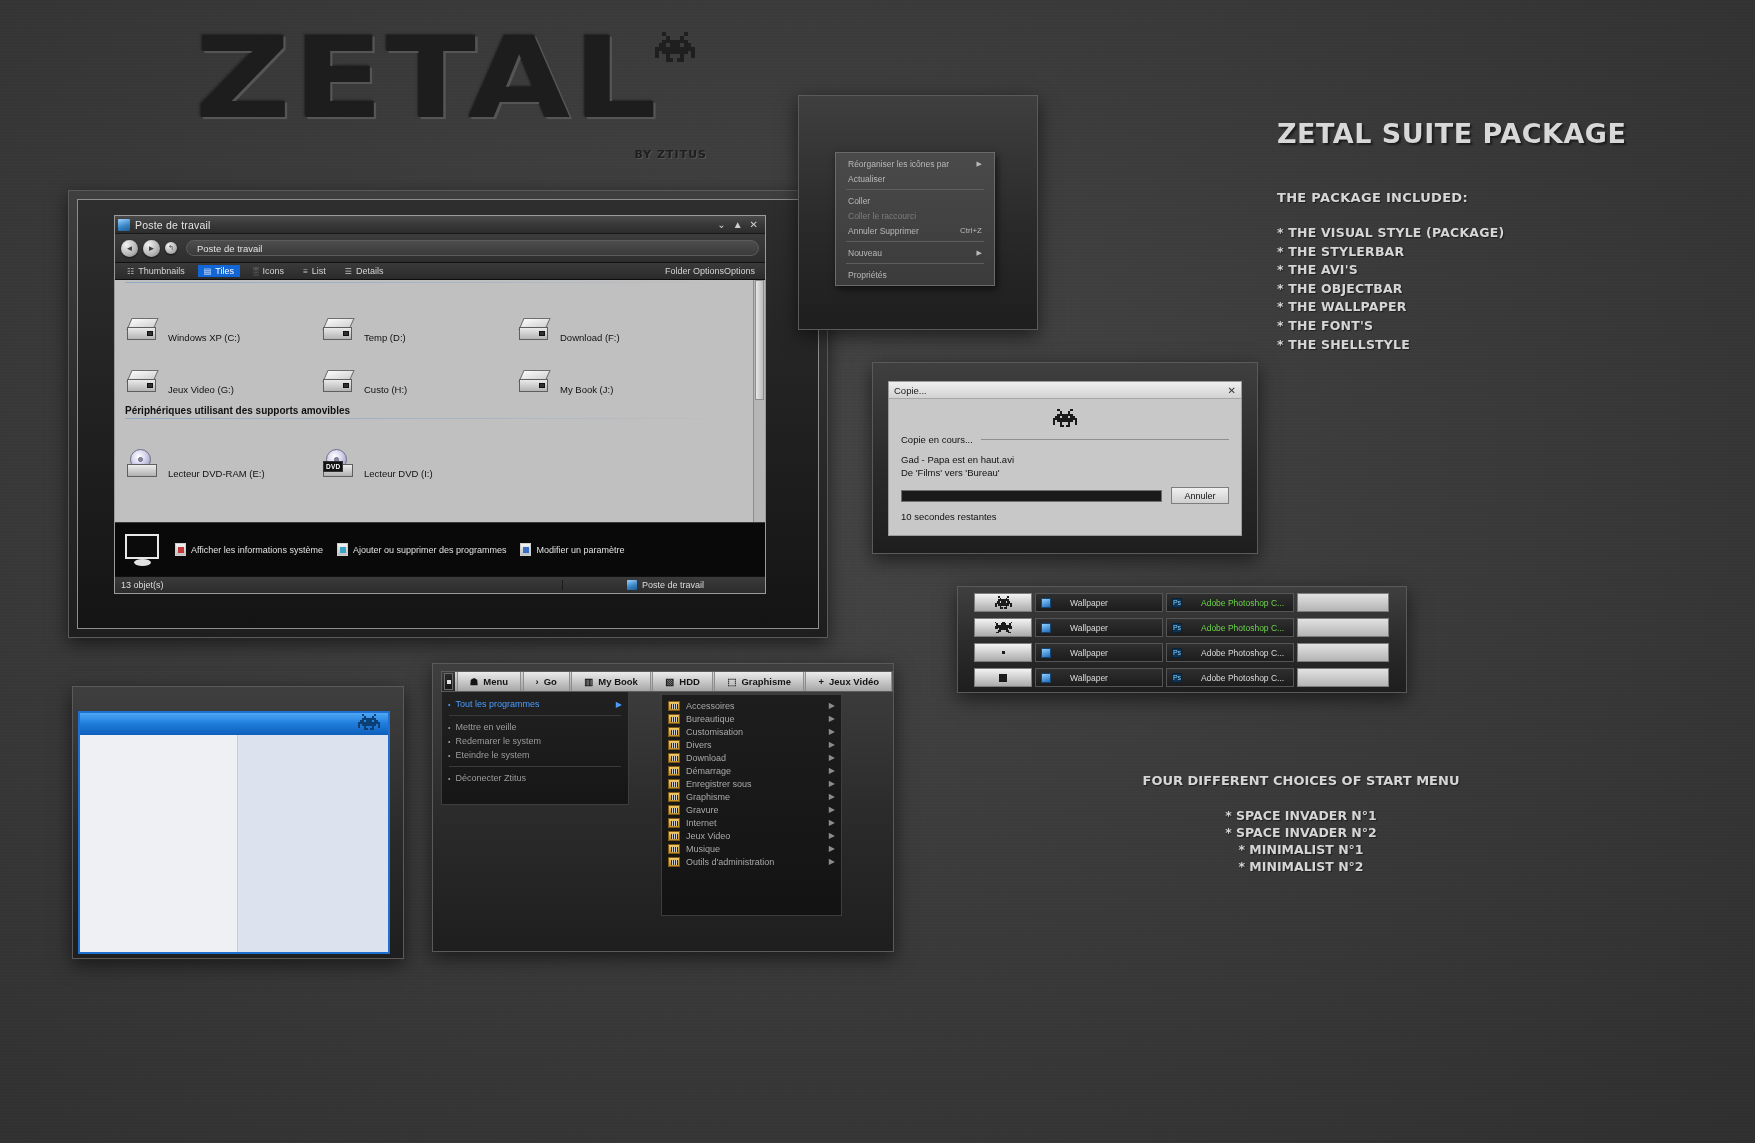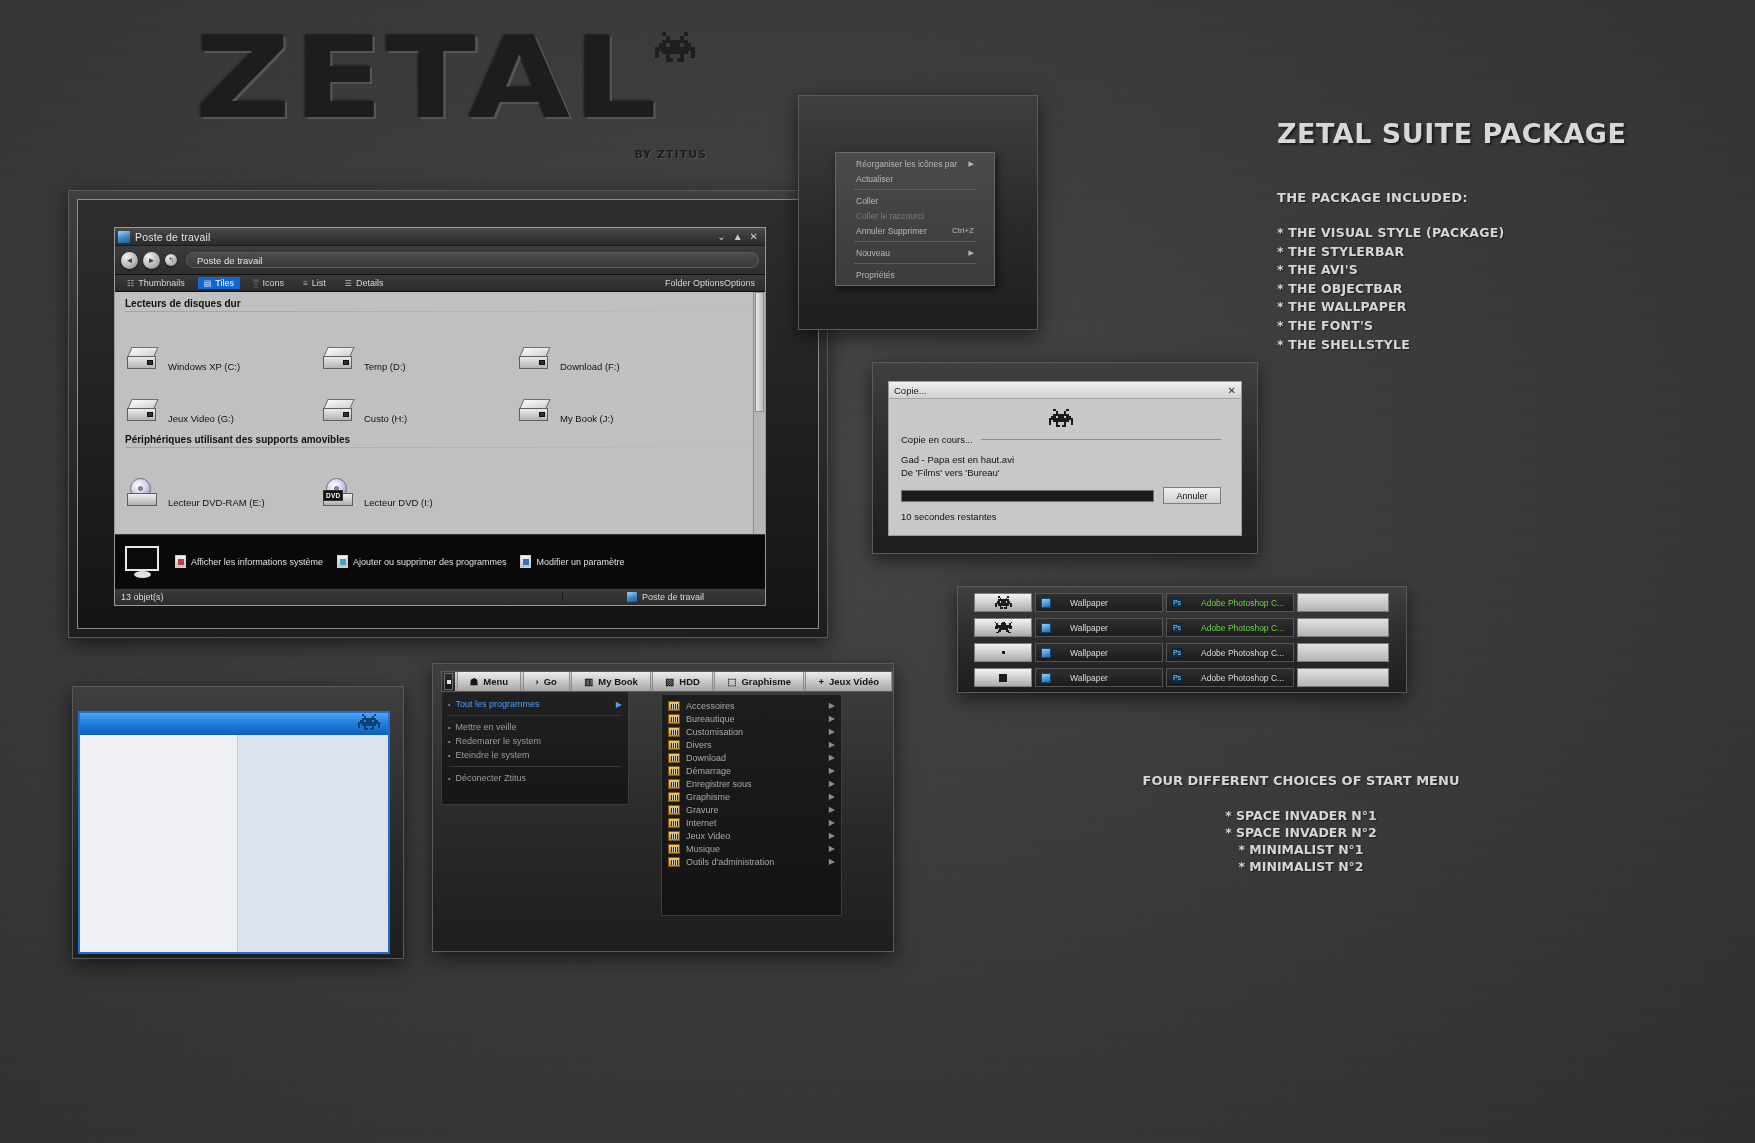--- a/index.html
+++ b/index.html
@@ -247,7 +247,7 @@
     position: absolute; left: 835px; top: 152px; width: 160px;
     background: linear-gradient(180deg, #4a4a4a, #3b3b3b);
     border: 1px solid #6a6a6a;
-    padding: 3px 12px;
+    padding: 3px 4px;
     font-size: 8.5px; color: #b9b9b9;
     box-shadow: 2px 3px 7px rgba(0,0,0,.6);
   }

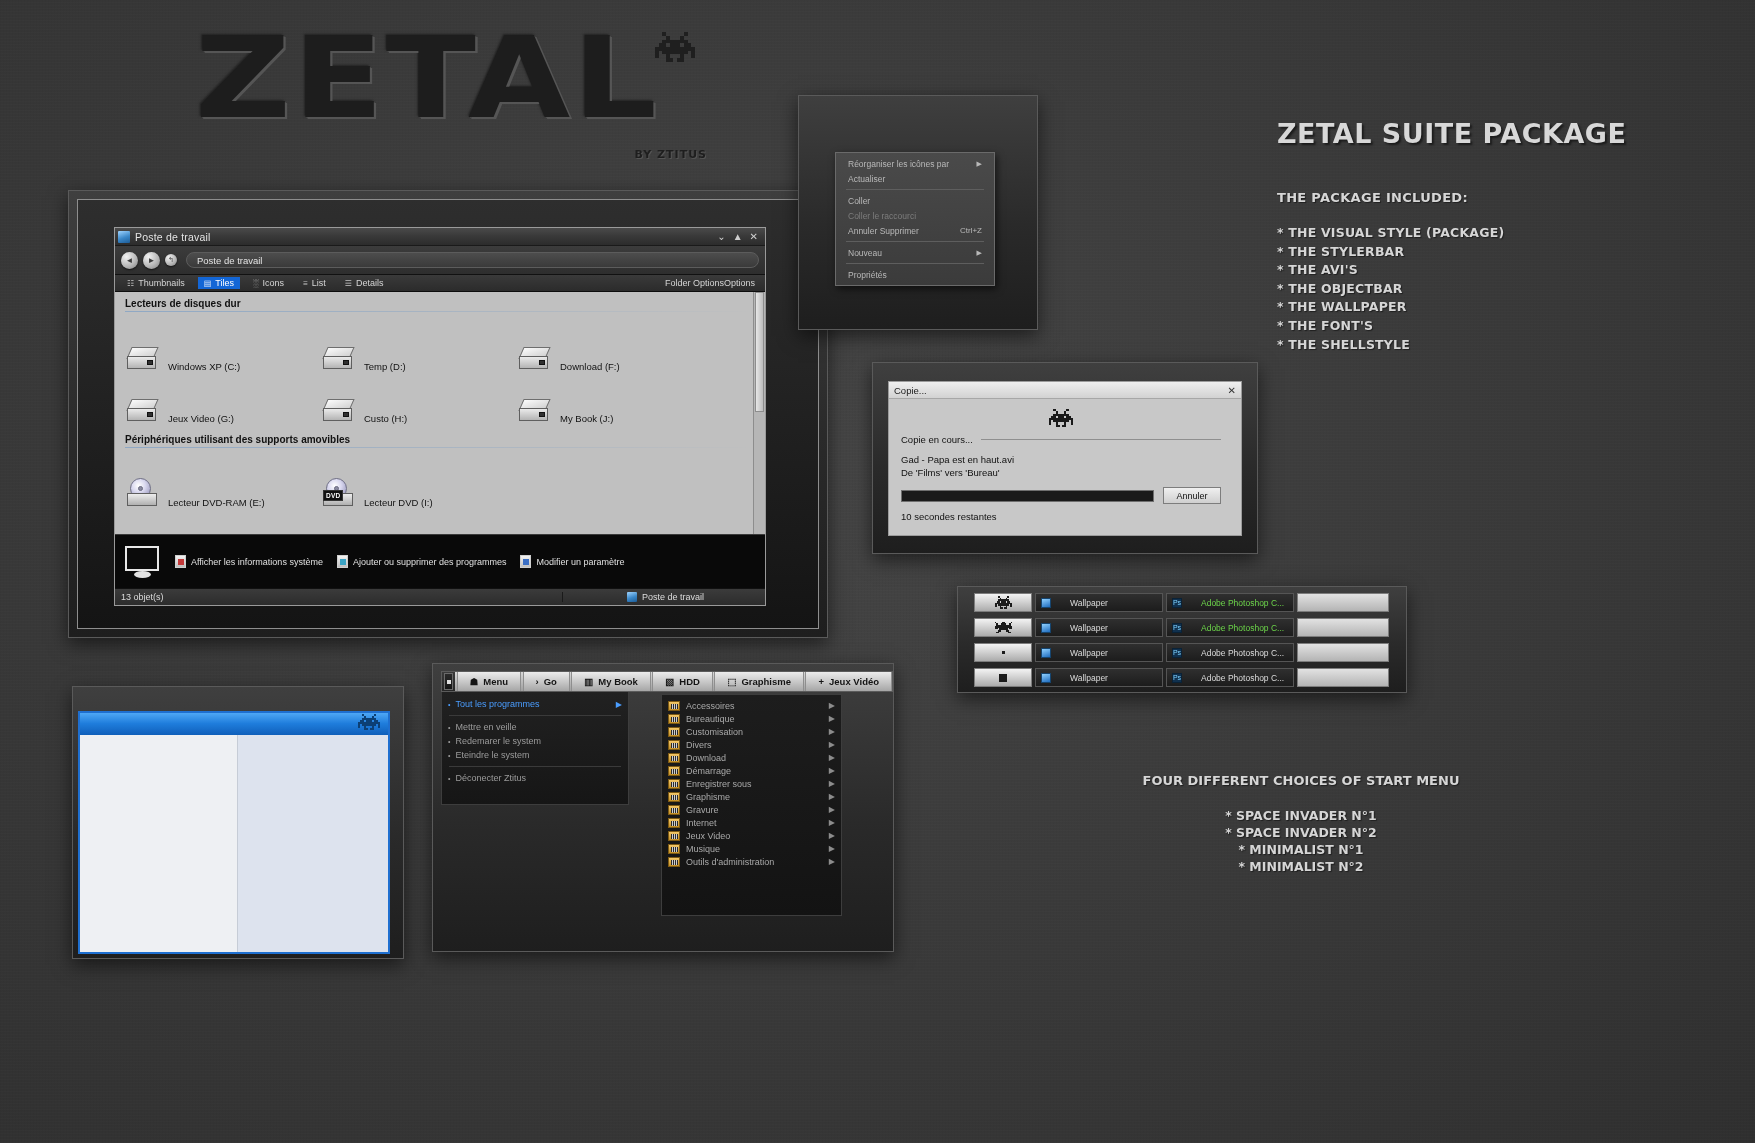--- a/index.html
+++ b/index.html
@@ -94,7 +94,7 @@
     padding: 8px 8px 0 8px;
   }
   #explorer-window {
-    position: absolute; left: 114px; top: 227px;
+    position: absolute; left: 114px; top: 215px;
     width: 652px; height: 379px;
     border: 1px solid #9a9a9a;
     background: #0c0c0c;

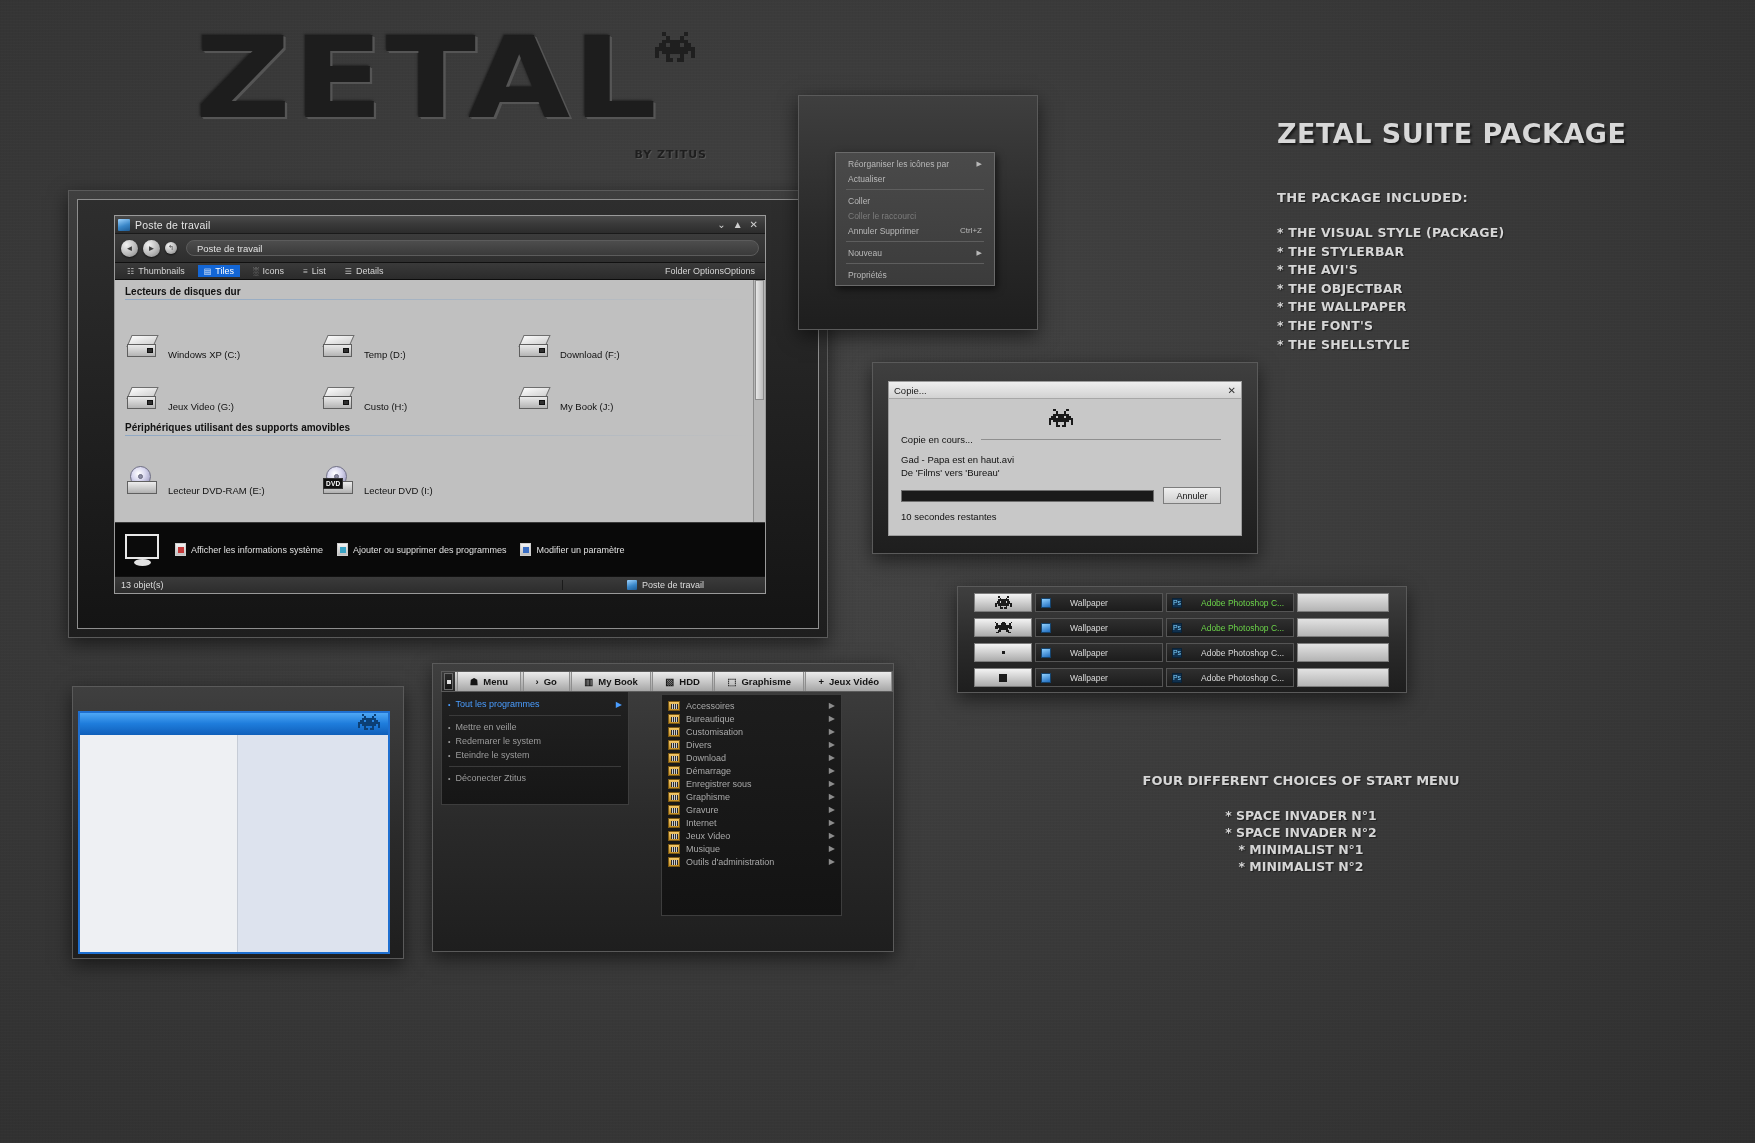--- a/index.html
+++ b/index.html
@@ -511,7 +511,6 @@
   </div>
 
   <div id="ex-content">
-    <div class="group-head">Lecteurs de disques dur</div>
     <div class="group-rule"></div>
     <div class="drive-grid">
       <div class="drive-item">

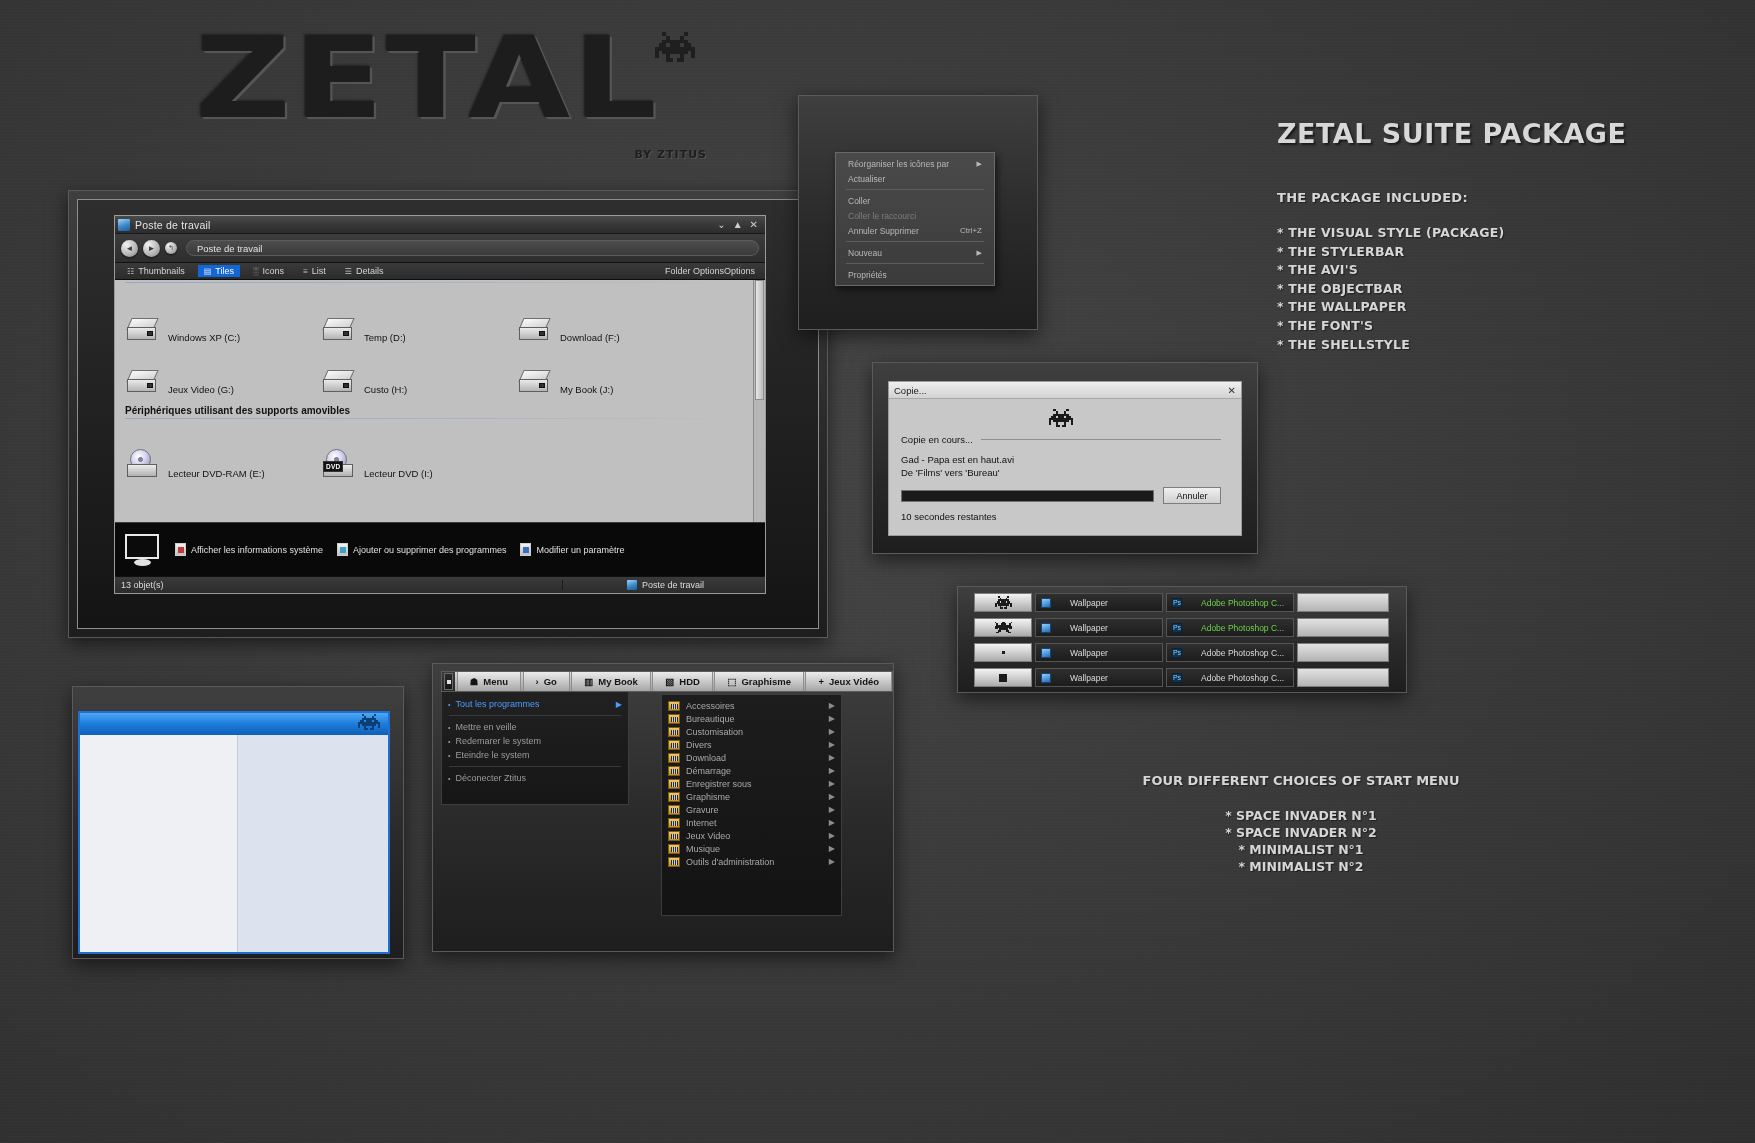--- a/index.html
+++ b/index.html
@@ -275,7 +275,7 @@
     font-size: 9.5px; color: #1a1a1a;
   }
   #copy-title .x { margin-left: auto; font-size: 10px; color: #333; }
-  #copy-body { flex: 1; padding: 7px 20px 0 12px; position: relative; }
+  #copy-body { flex: 1; padding: 7px 12px 0 12px; position: relative; }
   #copy-anim {
     height: 26px; display: flex; align-items: center; justify-content: center;
   }

